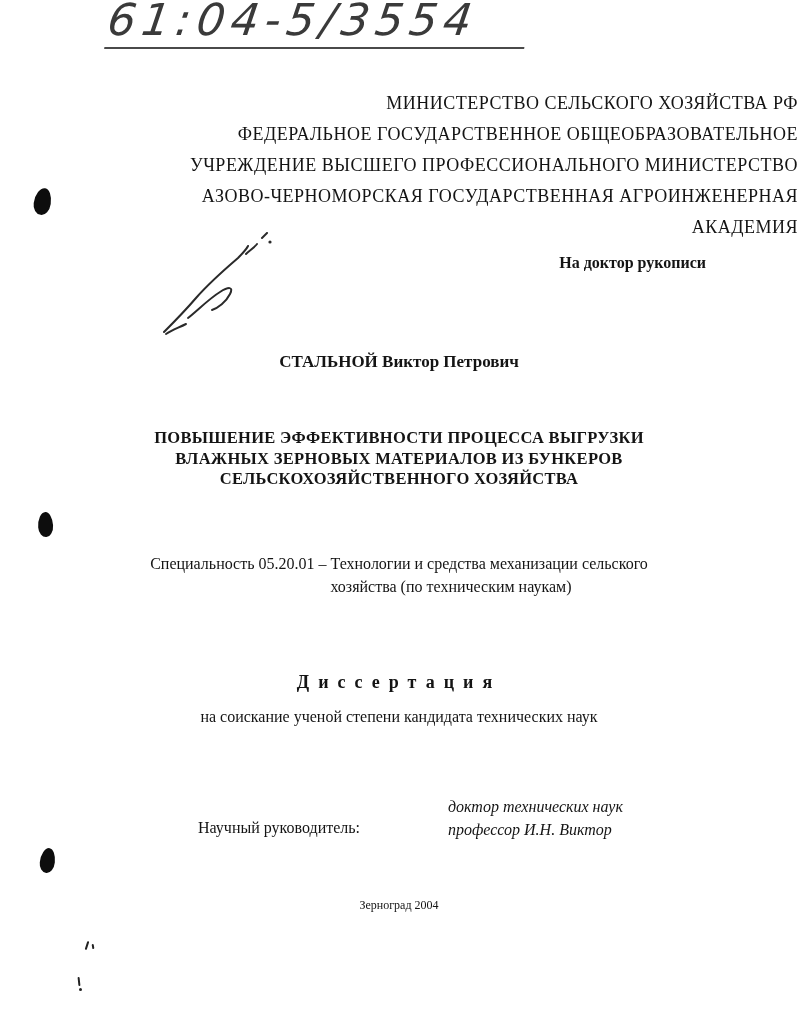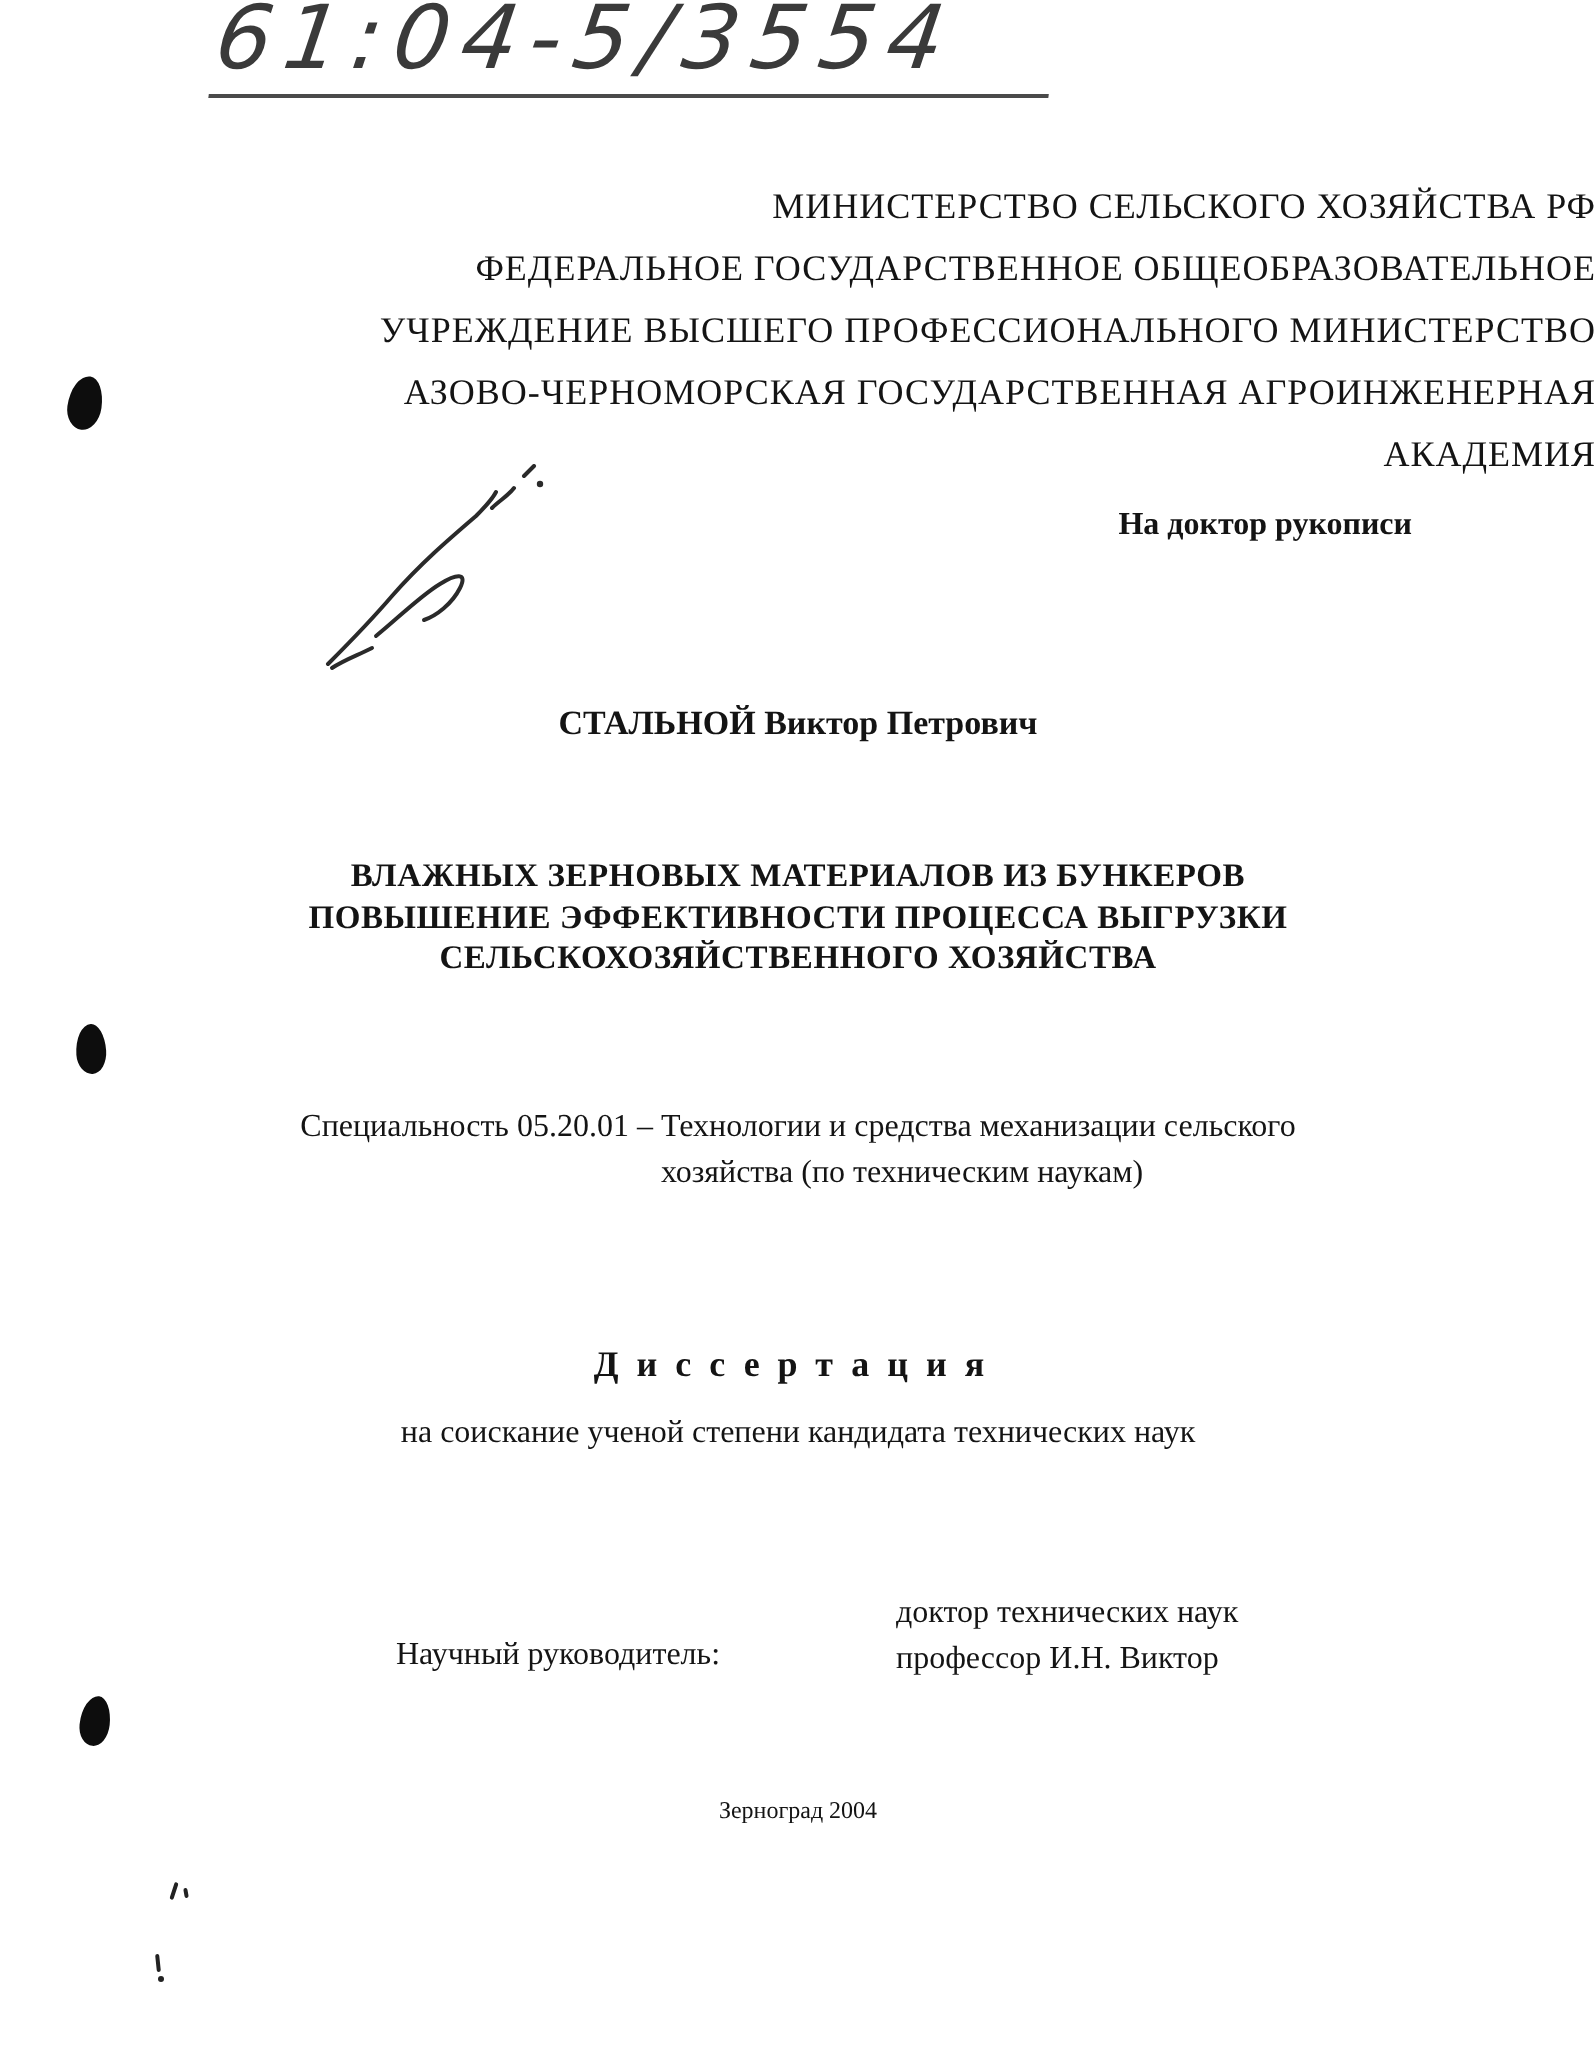--- a/index.html
+++ b/index.html
@@ -120,8 +120,8 @@
   <div class="author">СТАЛЬНОЙ Виктор Петрович</div>
 
   <div class="title-block">
+    <div>ПОВЫШЕНИЕ ЭФФЕКТИВНОСТИ ПРОЦЕССА ВЫГРУЗКИ</div>
     <div>ВЛАЖНЫХ ЗЕРНОВЫХ МАТЕРИАЛОВ ИЗ БУНКЕРОВ</div>
-    <div>ПОВЫШЕНИЕ ЭФФЕКТИВНОСТИ ПРОЦЕССА ВЫГРУЗКИ</div>
     <div>СЕЛЬСКОХОЗЯЙСТВЕННОГО ХОЗЯЙСТВА</div>
   </div>
 

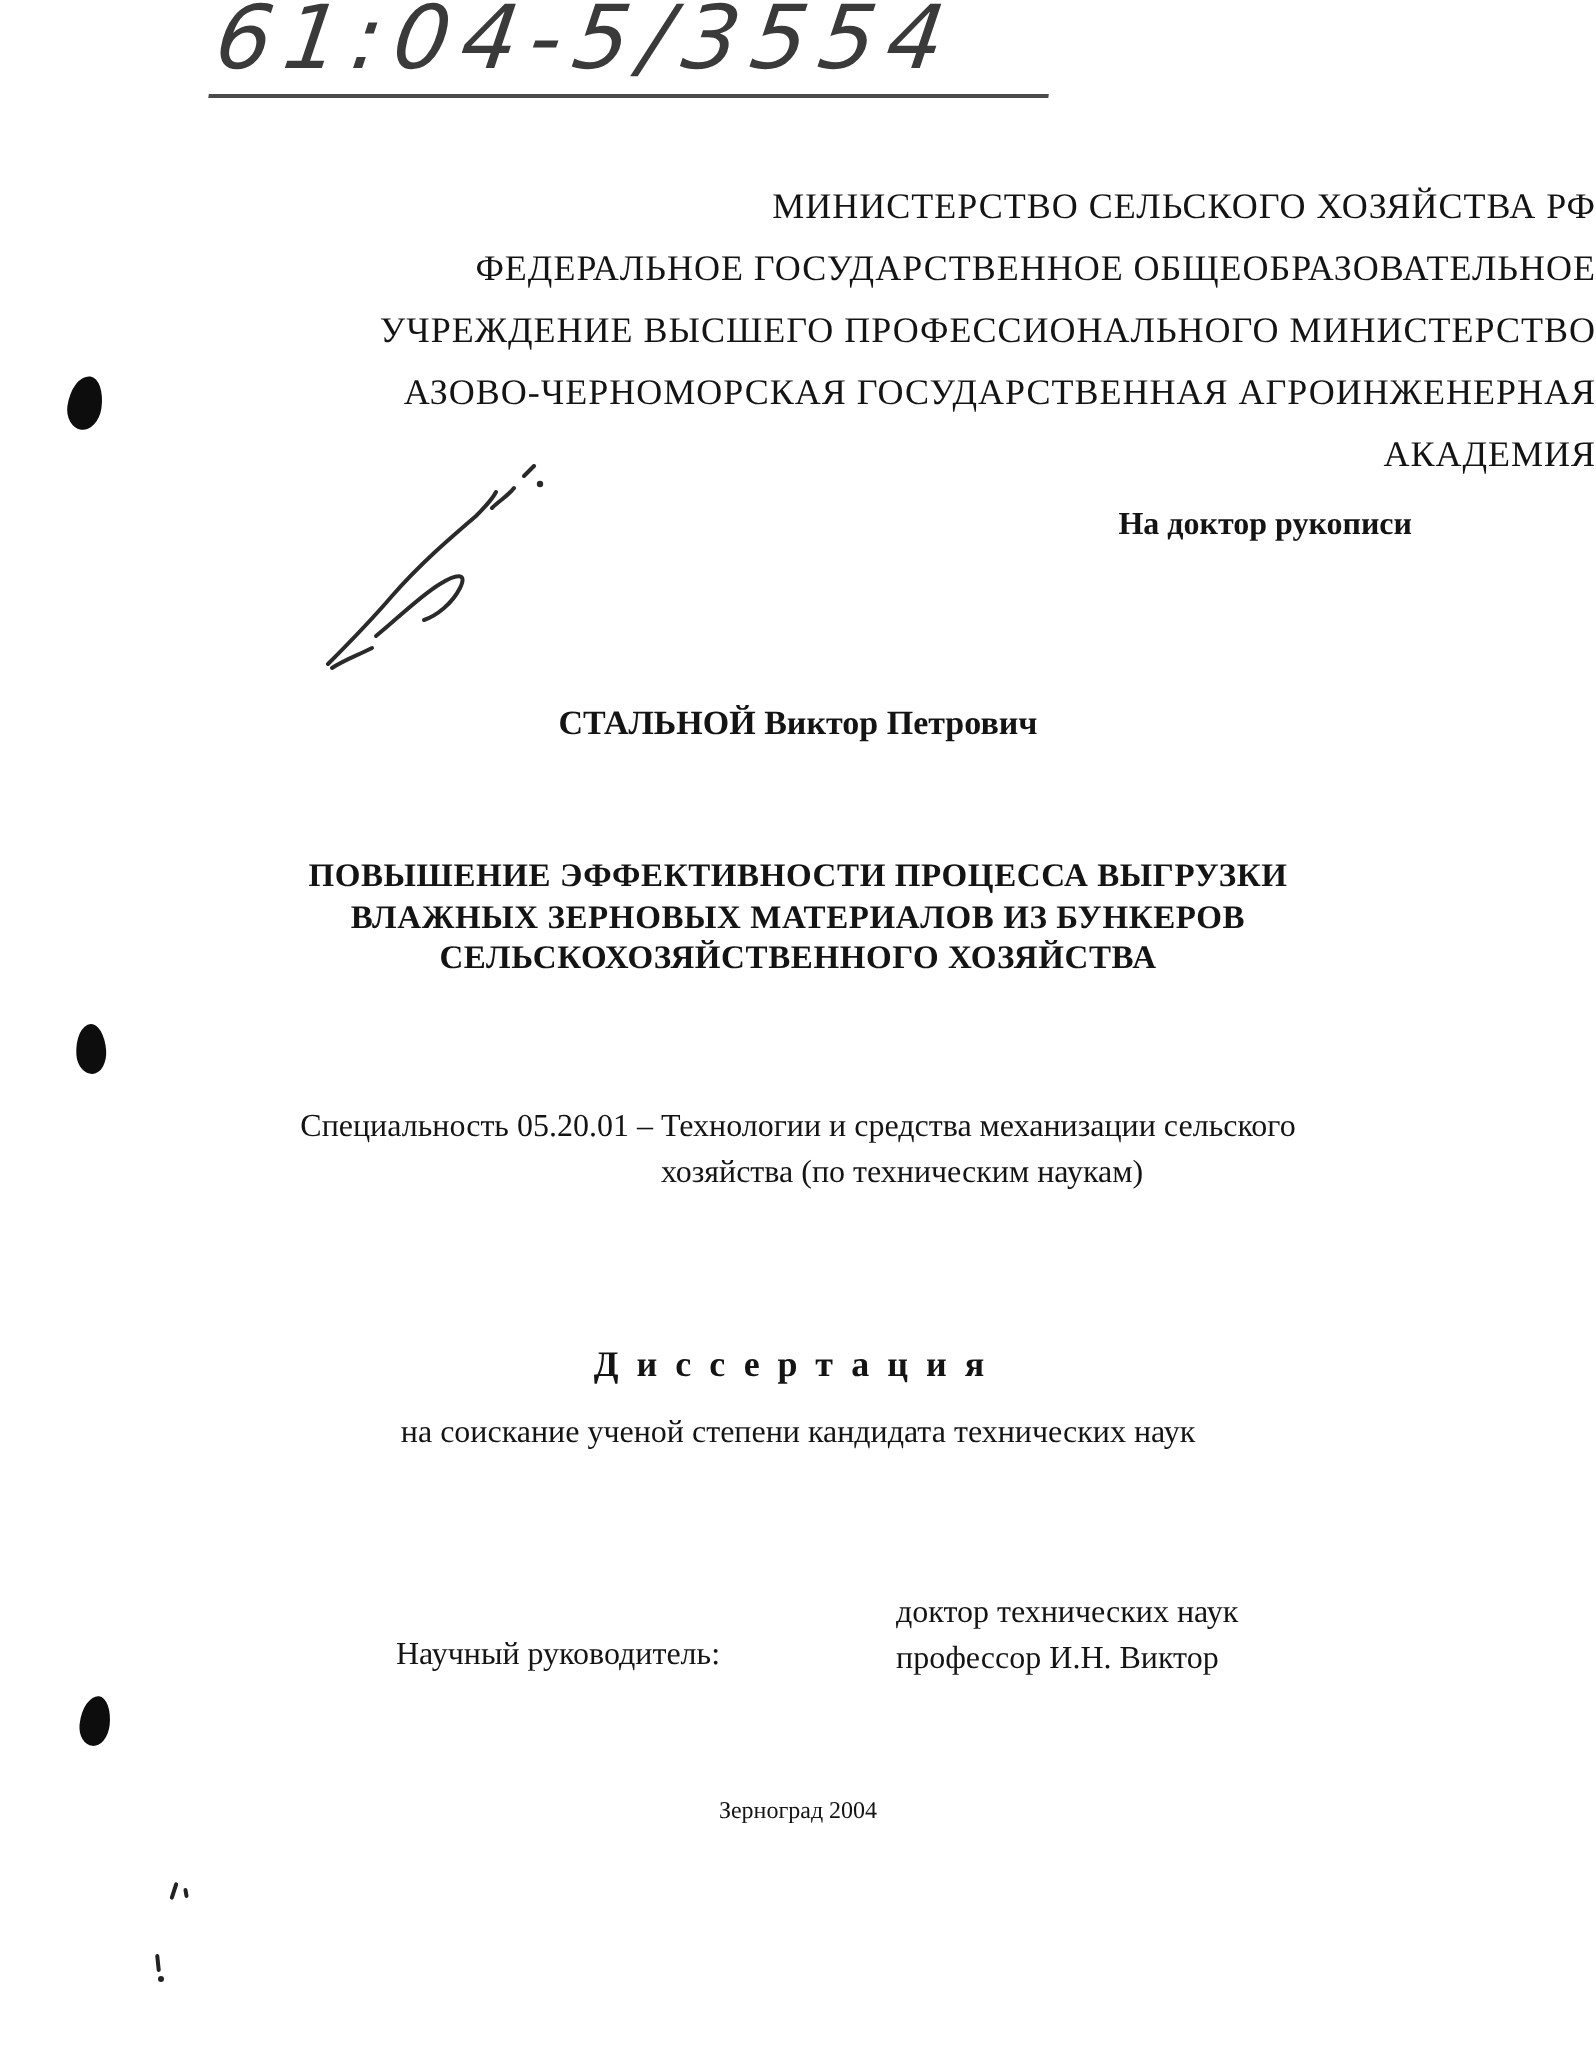--- a/index.html
+++ b/index.html
@@ -68,7 +68,7 @@
   }
   .supervisor-info{
     position:absolute;top:795px;left:448px;
-    font-size:16px;line-height:23px;
+    font-size:16px;line-height:23px;font-style:italic;
   }
   .place-year{
     position:absolute;top:898px;left:0;width:100%;

